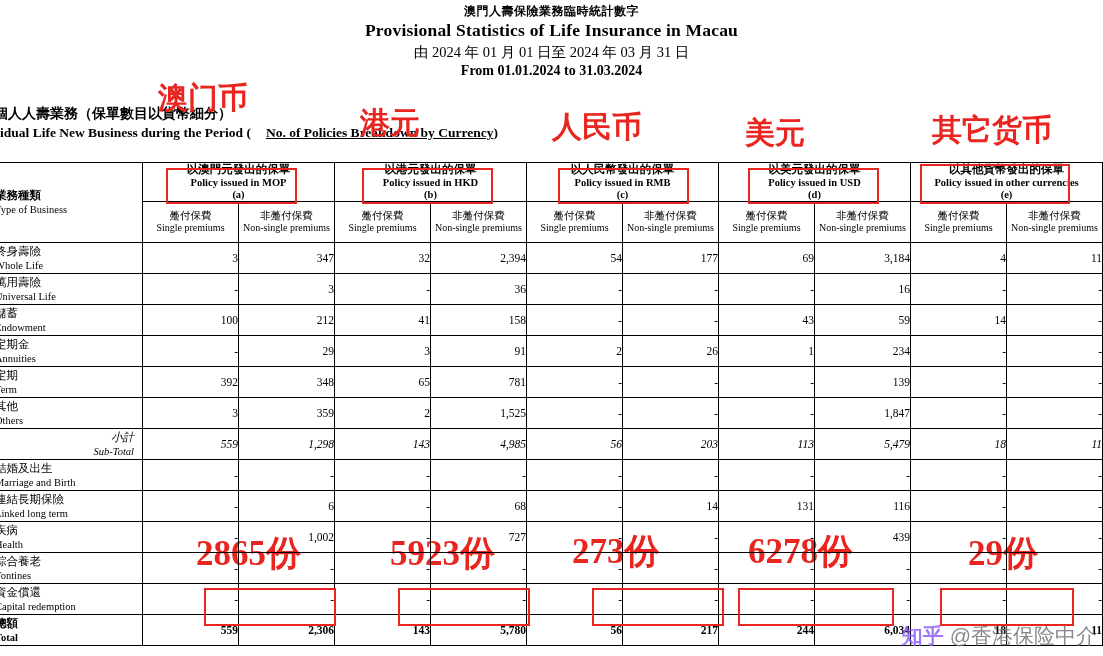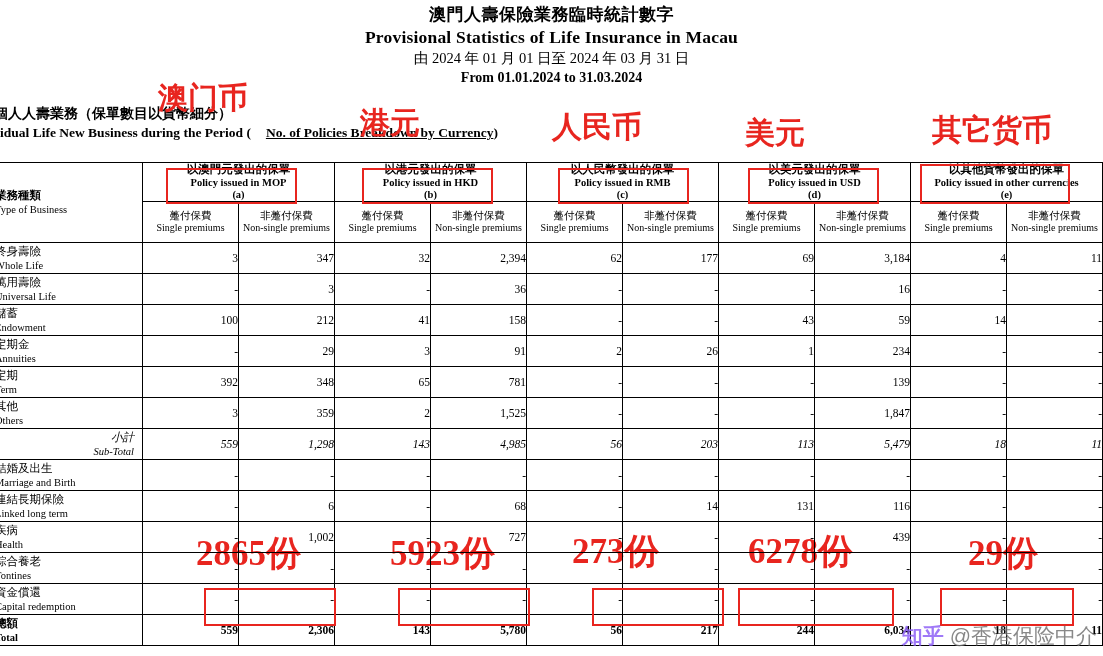--- a/index.html
+++ b/index.html
@@ -27,7 +27,7 @@
   }
   .title-cn {
     font-family: "Liberation Serif", serif;
-    font-size: 17px;
+    font-size: 12px;
     font-weight: bold;
     letter-spacing: 0.5px;
   }

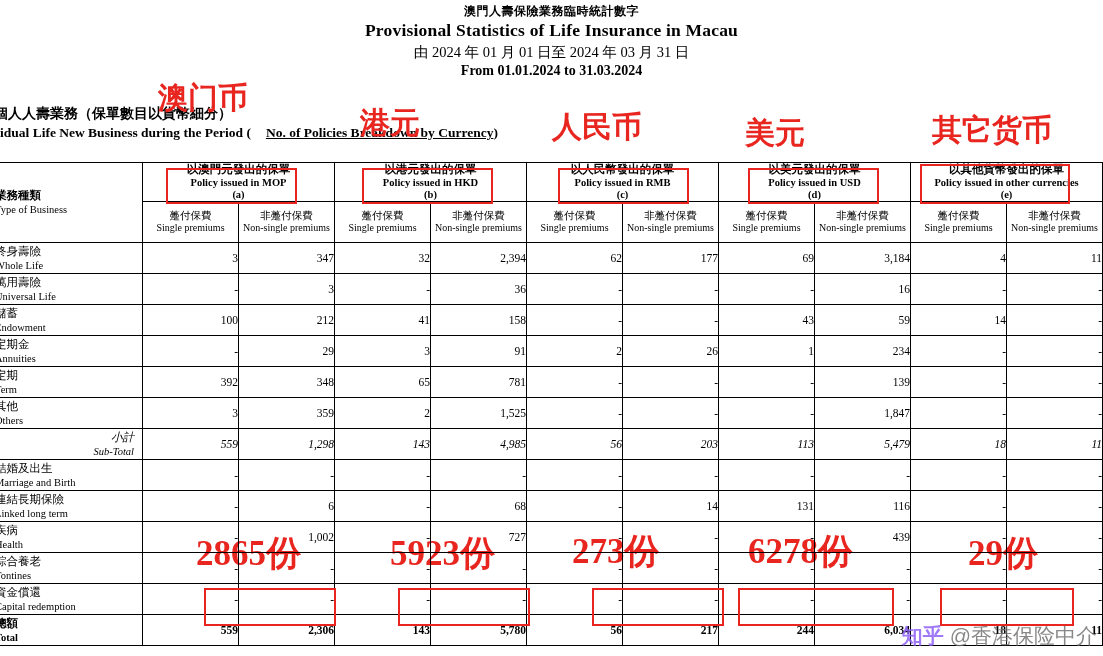--- a/index.html
+++ b/index.html
@@ -316,7 +316,7 @@
         <td class="num dash-right">347</td>
         <td class="num">32</td>
         <td class="num dash-right">2,394</td>
-        <td class="num">62</td>
+        <td class="num">54</td>
         <td class="num dash-right">177</td>
         <td class="num">69</td>
         <td class="num dash-right">3,184</td>

